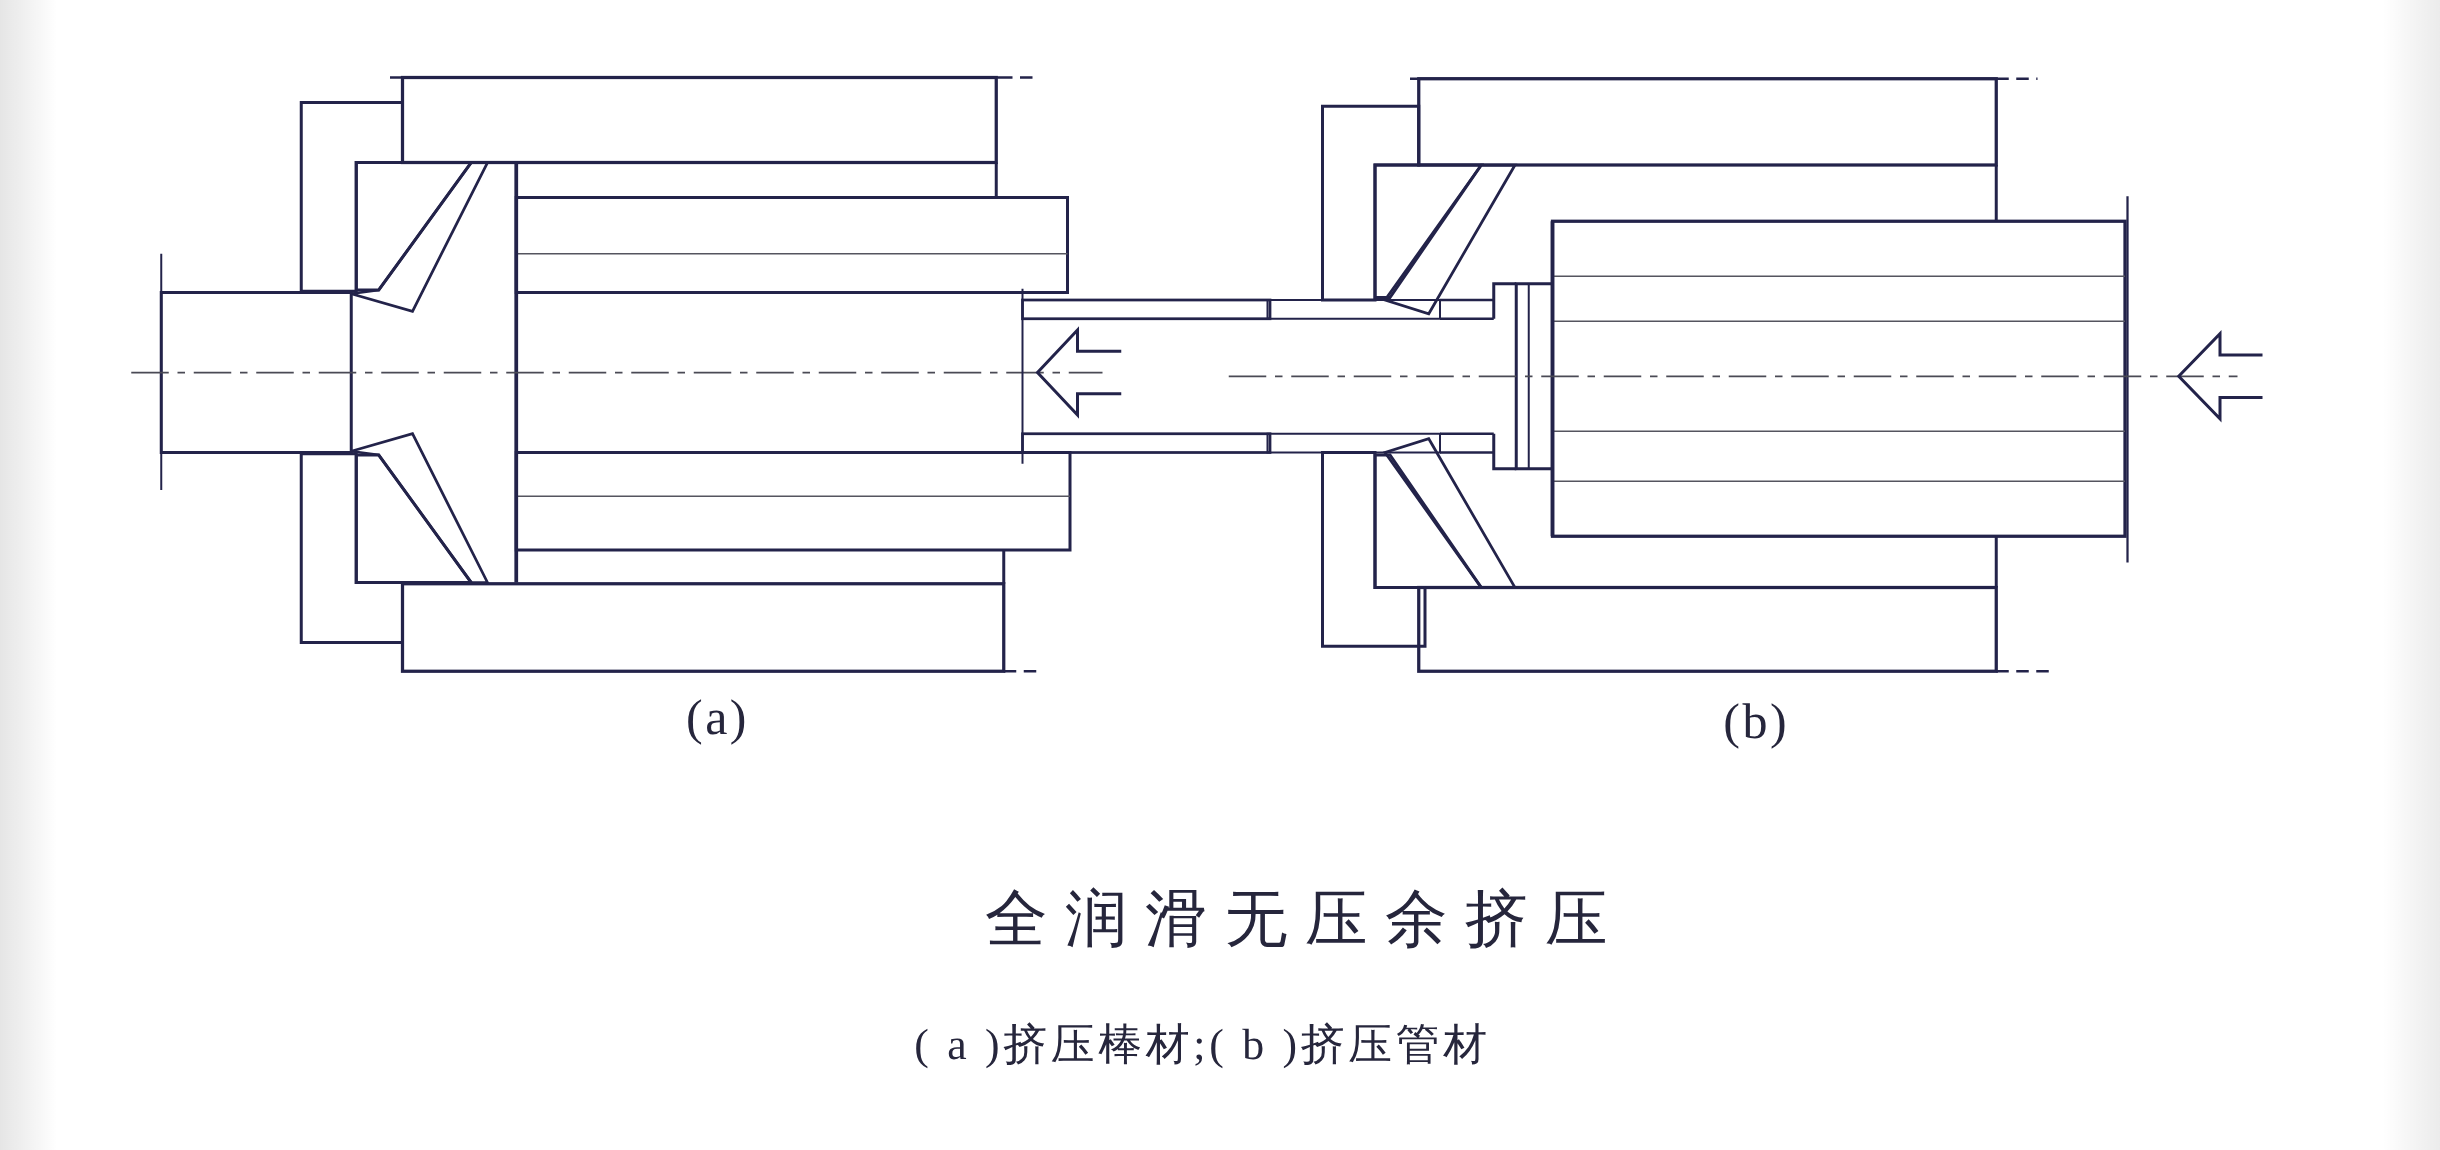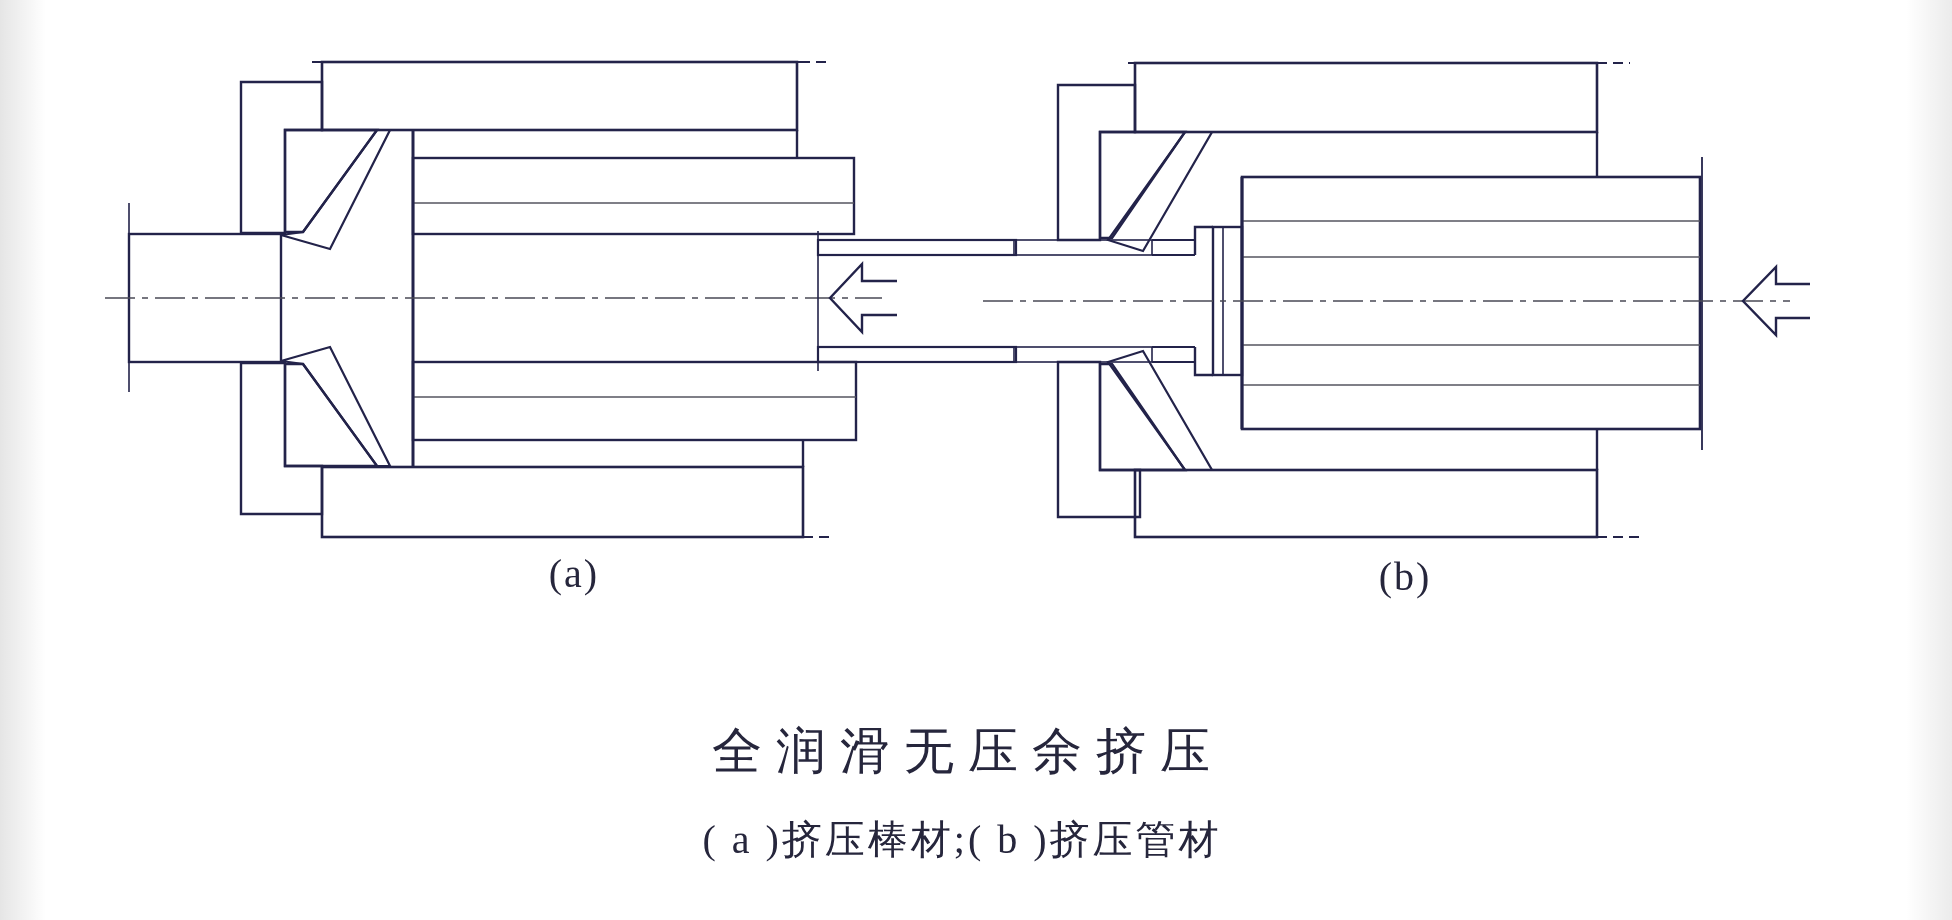--- a/index.html
+++ b/index.html
@@ -148,7 +148,7 @@
 <div class="caption sub-label" style="left:574px; top:550px;">(a)</div>
 <div class="caption sub-label" style="left:1405px; top:553px;">(b)</div>
 
-<div class="caption title-main" style="left:968px; top:702px;margin-top:16px;">全润滑无压余挤压</div>
+<div class="caption title-main" style="left:1044px; top:702px;">全润滑无压余挤压</div>
 
 <div class="caption title-sub" style="left:962px; top:812px;">( a )挤压棒材;( b )挤压管材</div>
 

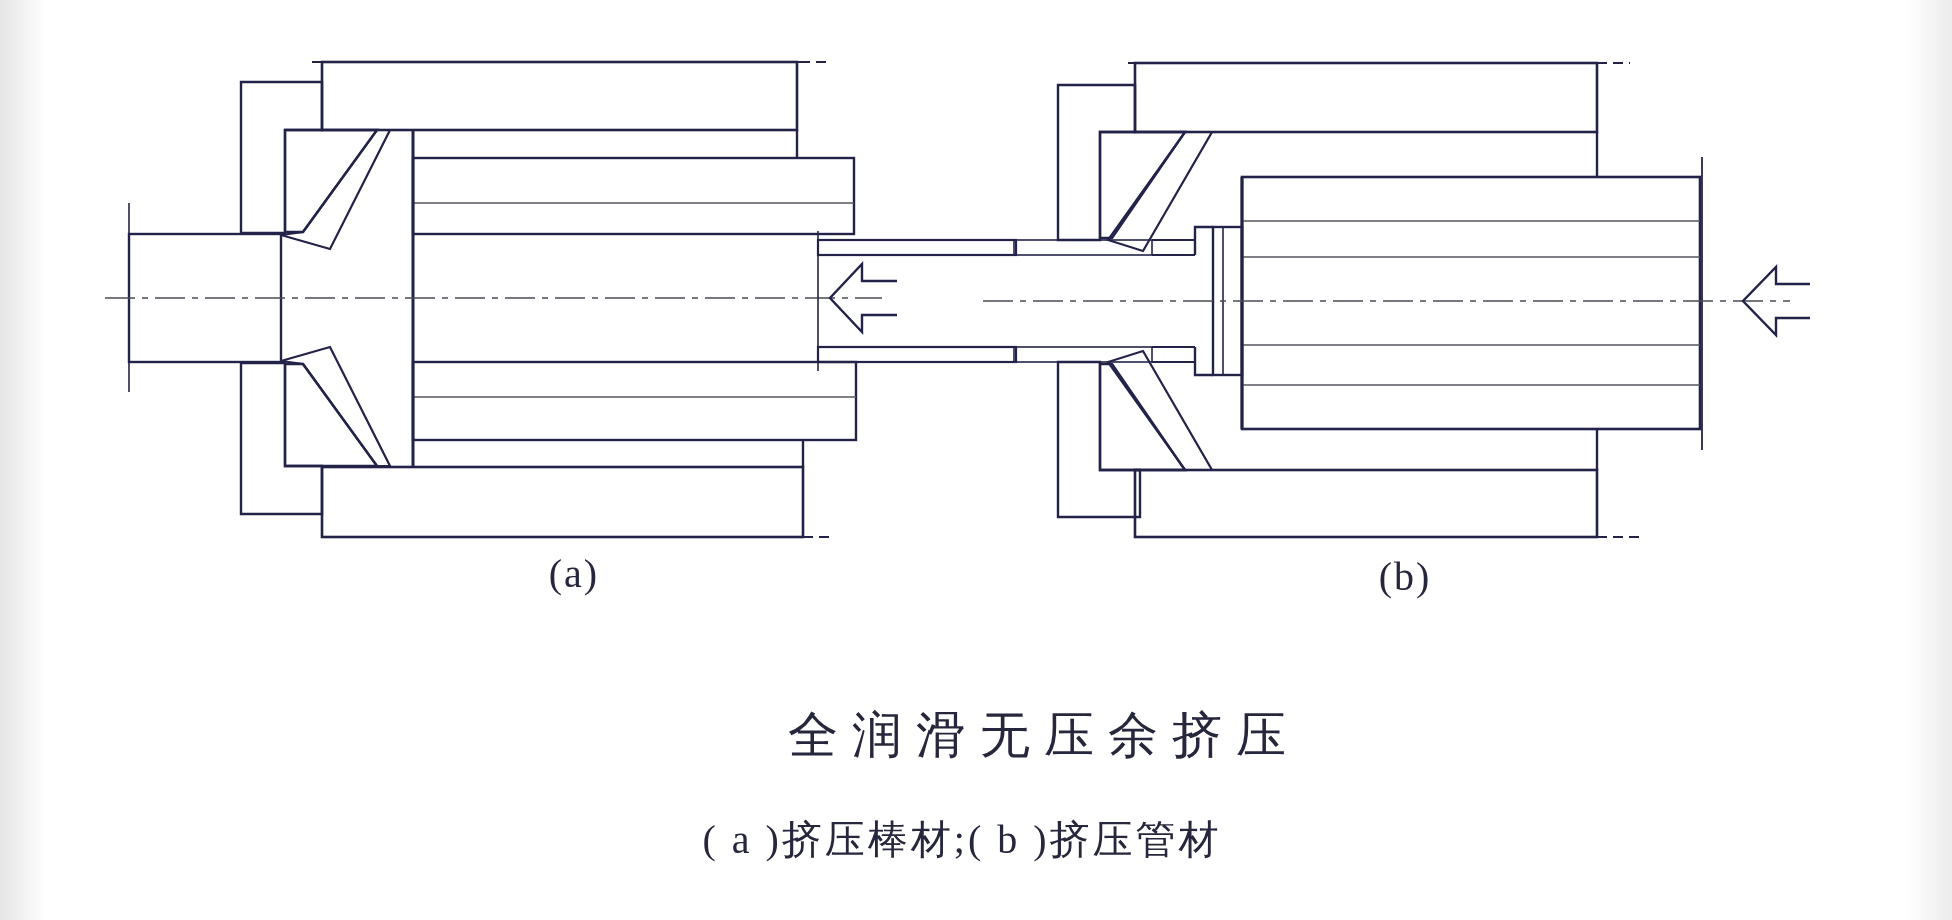--- a/index.html
+++ b/index.html
@@ -25,7 +25,7 @@
   }
   .sub-label{font-size:40px;letter-spacing:2px;}
   .title-main{font-size:50px;letter-spacing:14px;font-weight:500;}
-  .title-sub{font-size:40px;letter-spacing:3px;}
+  .title-sub{font-size:35px;letter-spacing:3px;}
 </style>
 </head>
 <body>

